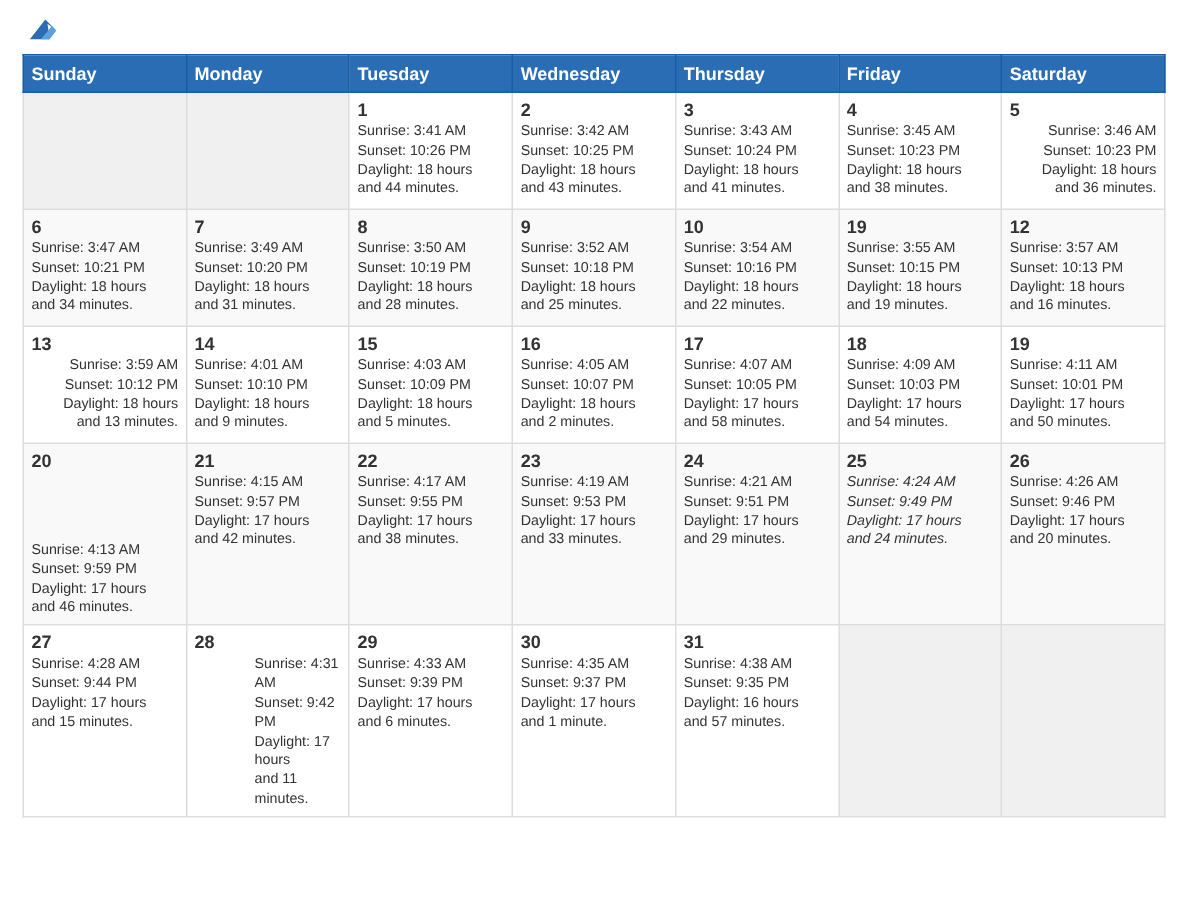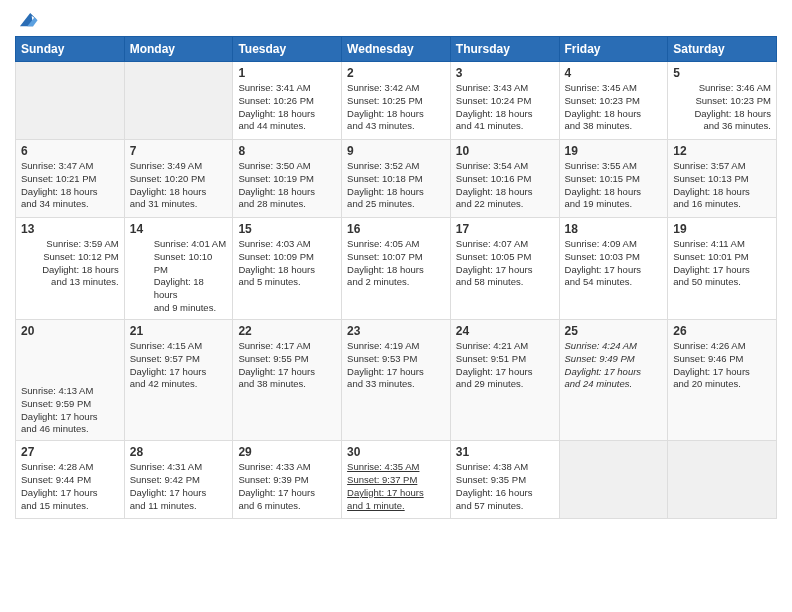--- a/index.html
+++ b/index.html
@@ -228,7 +228,7 @@
           </td>
           <td>
             <span class="day-num">14</span>
-            <div class="day-info" style="white-space: pre-line; margin-left: 24px;">Sunrise: 4:01 AM
+            <div class="day-info" style="white-space: pre-line;">Sunrise: 4:01 AM
 Sunset: 10:10 PM
 Daylight: 18 hours
 and 9 minutes.</div>

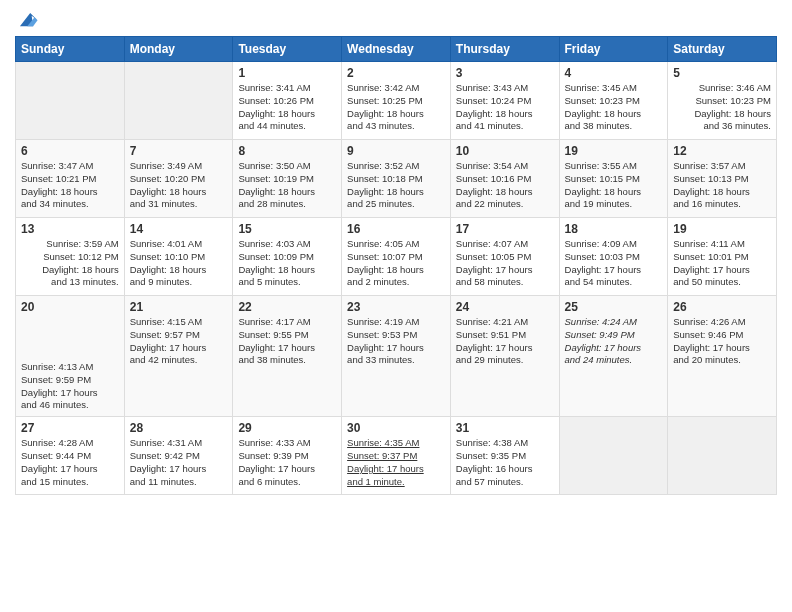--- a/index.html
+++ b/index.html
@@ -330,7 +330,7 @@
           </td>
           <td>
             <span class="day-num">28</span>
-            <div class="day-info" style="white-space: pre-line;">Sunrise: 4:31 AM
+            <div class="day-info" style="white-space: pre-line; margin-left: 40px;">Sunrise: 4:31 AM
 Sunset: 9:42 PM
 Daylight: 17 hours
 and 11 minutes.</div>

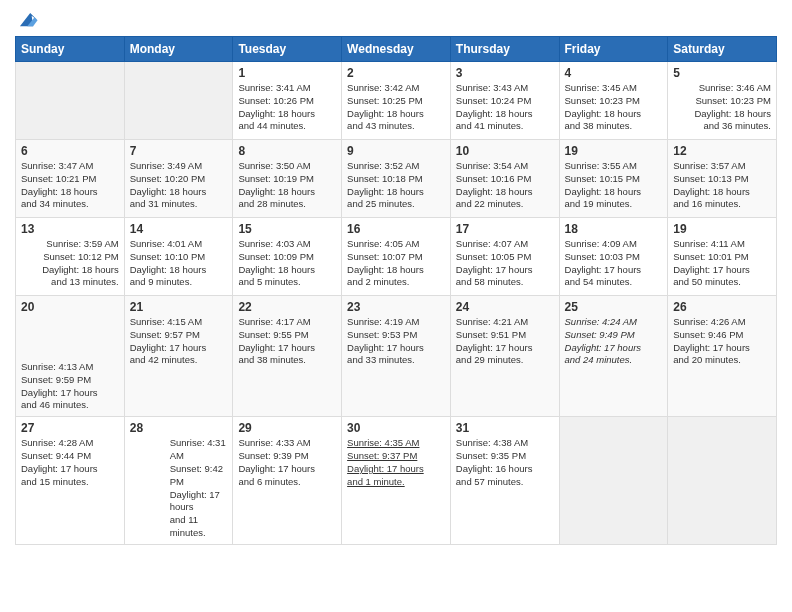--- a/index.html
+++ b/index.html
@@ -344,7 +344,7 @@
           </td>
           <td>
             <span class="day-num">30</span>
-            <div class="day-info" style="white-space: pre-line; text-decoration: underline;">Sunrise: 4:35 AM
+            <div class="day-info" style="white-space: pre-line;">Sunrise: 4:35 AM
 Sunset: 9:37 PM
 Daylight: 17 hours
 and 1 minute.</div>

